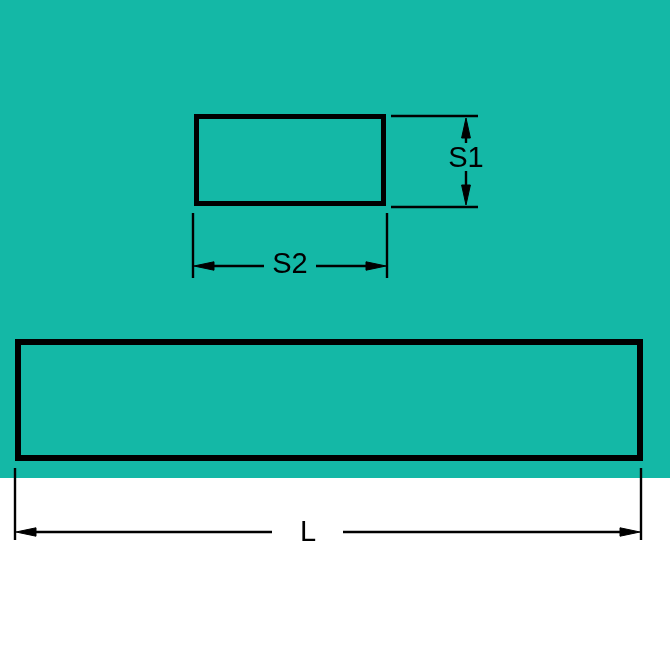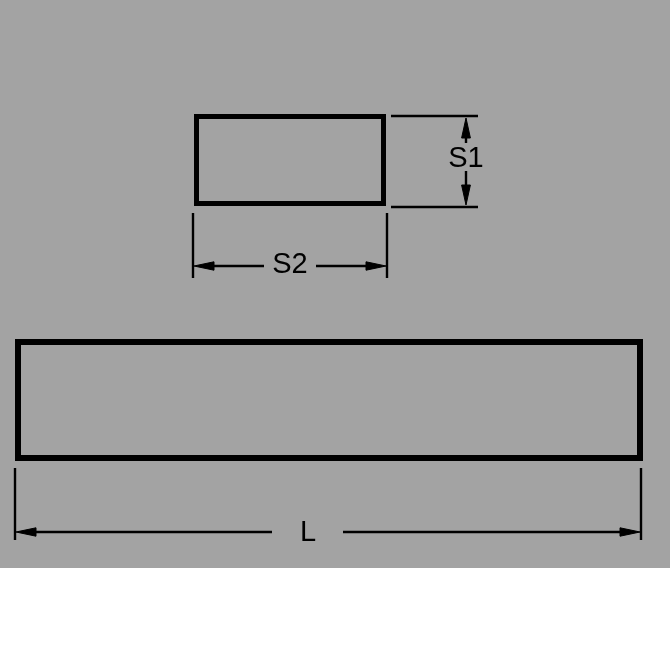--- a/index.html
+++ b/index.html
@@ -13,8 +13,8 @@
   .canvas {
     position: relative;
     width: 670px;
-    height: 568px;
-    background: #a3a3a3;
+    height: 478px;
+    background: #14b8a6;
   }
   svg { display: block; }
   .rect-thick {

